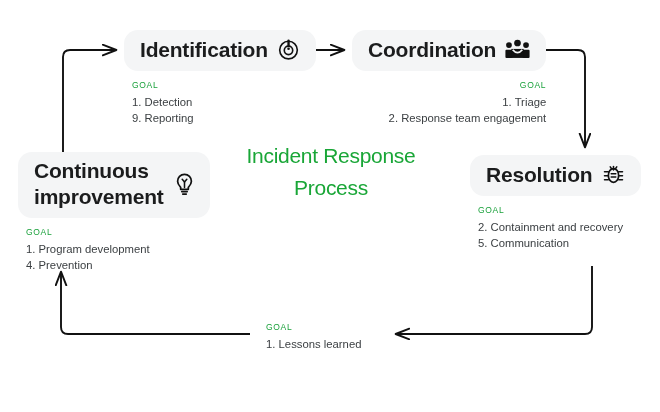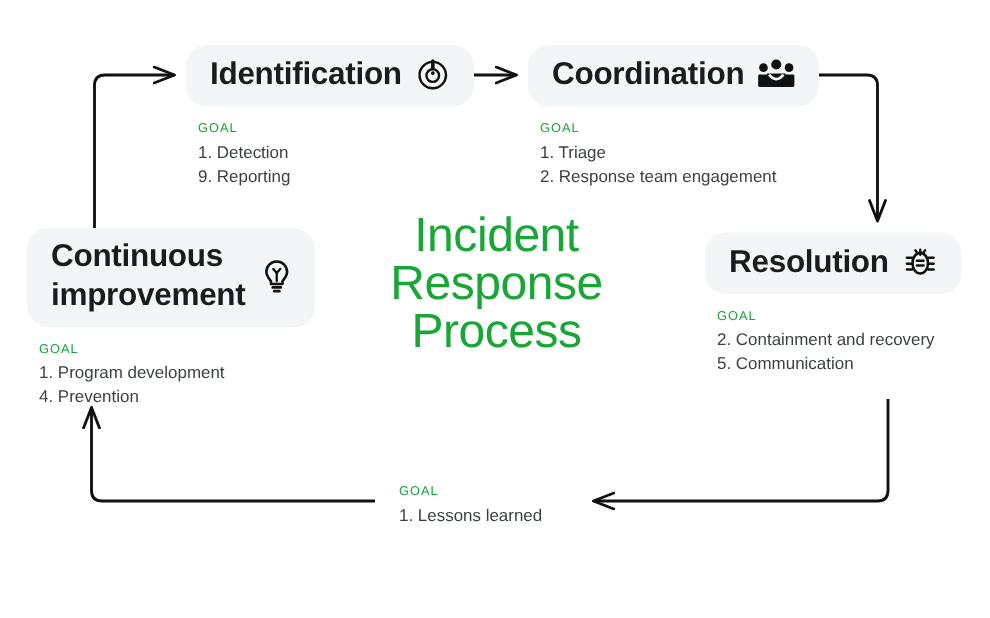--- a/index.html
+++ b/index.html
@@ -86,7 +86,7 @@
   }
   
   #node-identification { left: 124px; top: 30px; }
-  #node-coordination   { left: 352px; top: 30px; }
+  #node-coordination   { left: 352px; top: 30px; text-align: right; }
   #node-resolution     { left: 470px; top: 155px; }
   #node-closure        { left: 258px; top: 313px; }
   #node-continuous     { left: 18px; top: 152px; }

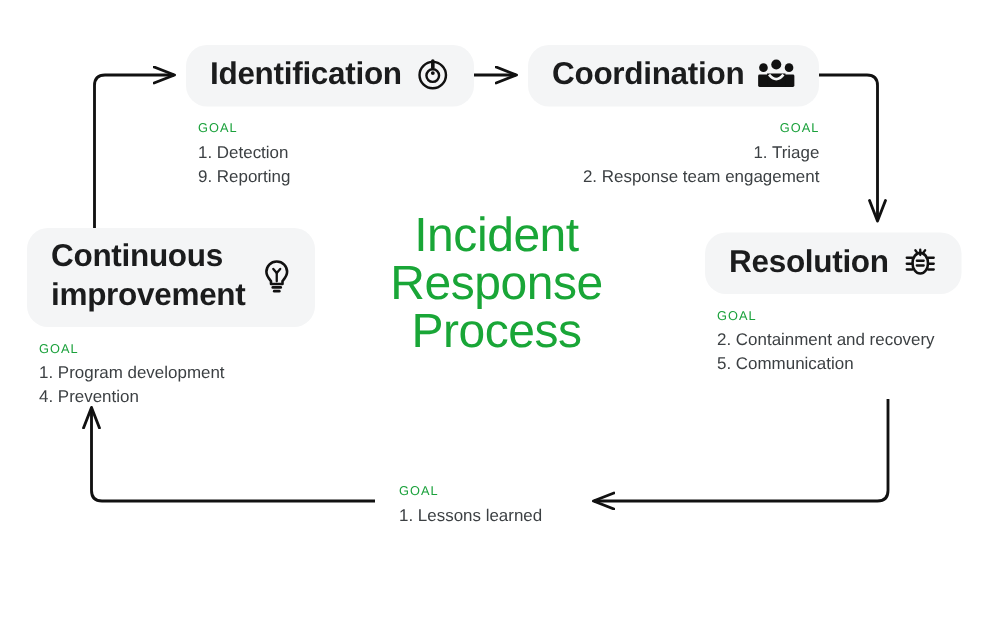--- a/index.html
+++ b/index.html
@@ -79,7 +79,7 @@
     width: 190px;
     text-align: center;
     color: #19a637;
-    font-size: 32px;
+    font-size: 21px;
     line-height: 32px;
     font-weight: 400;
     letter-spacing: -0.3px;

